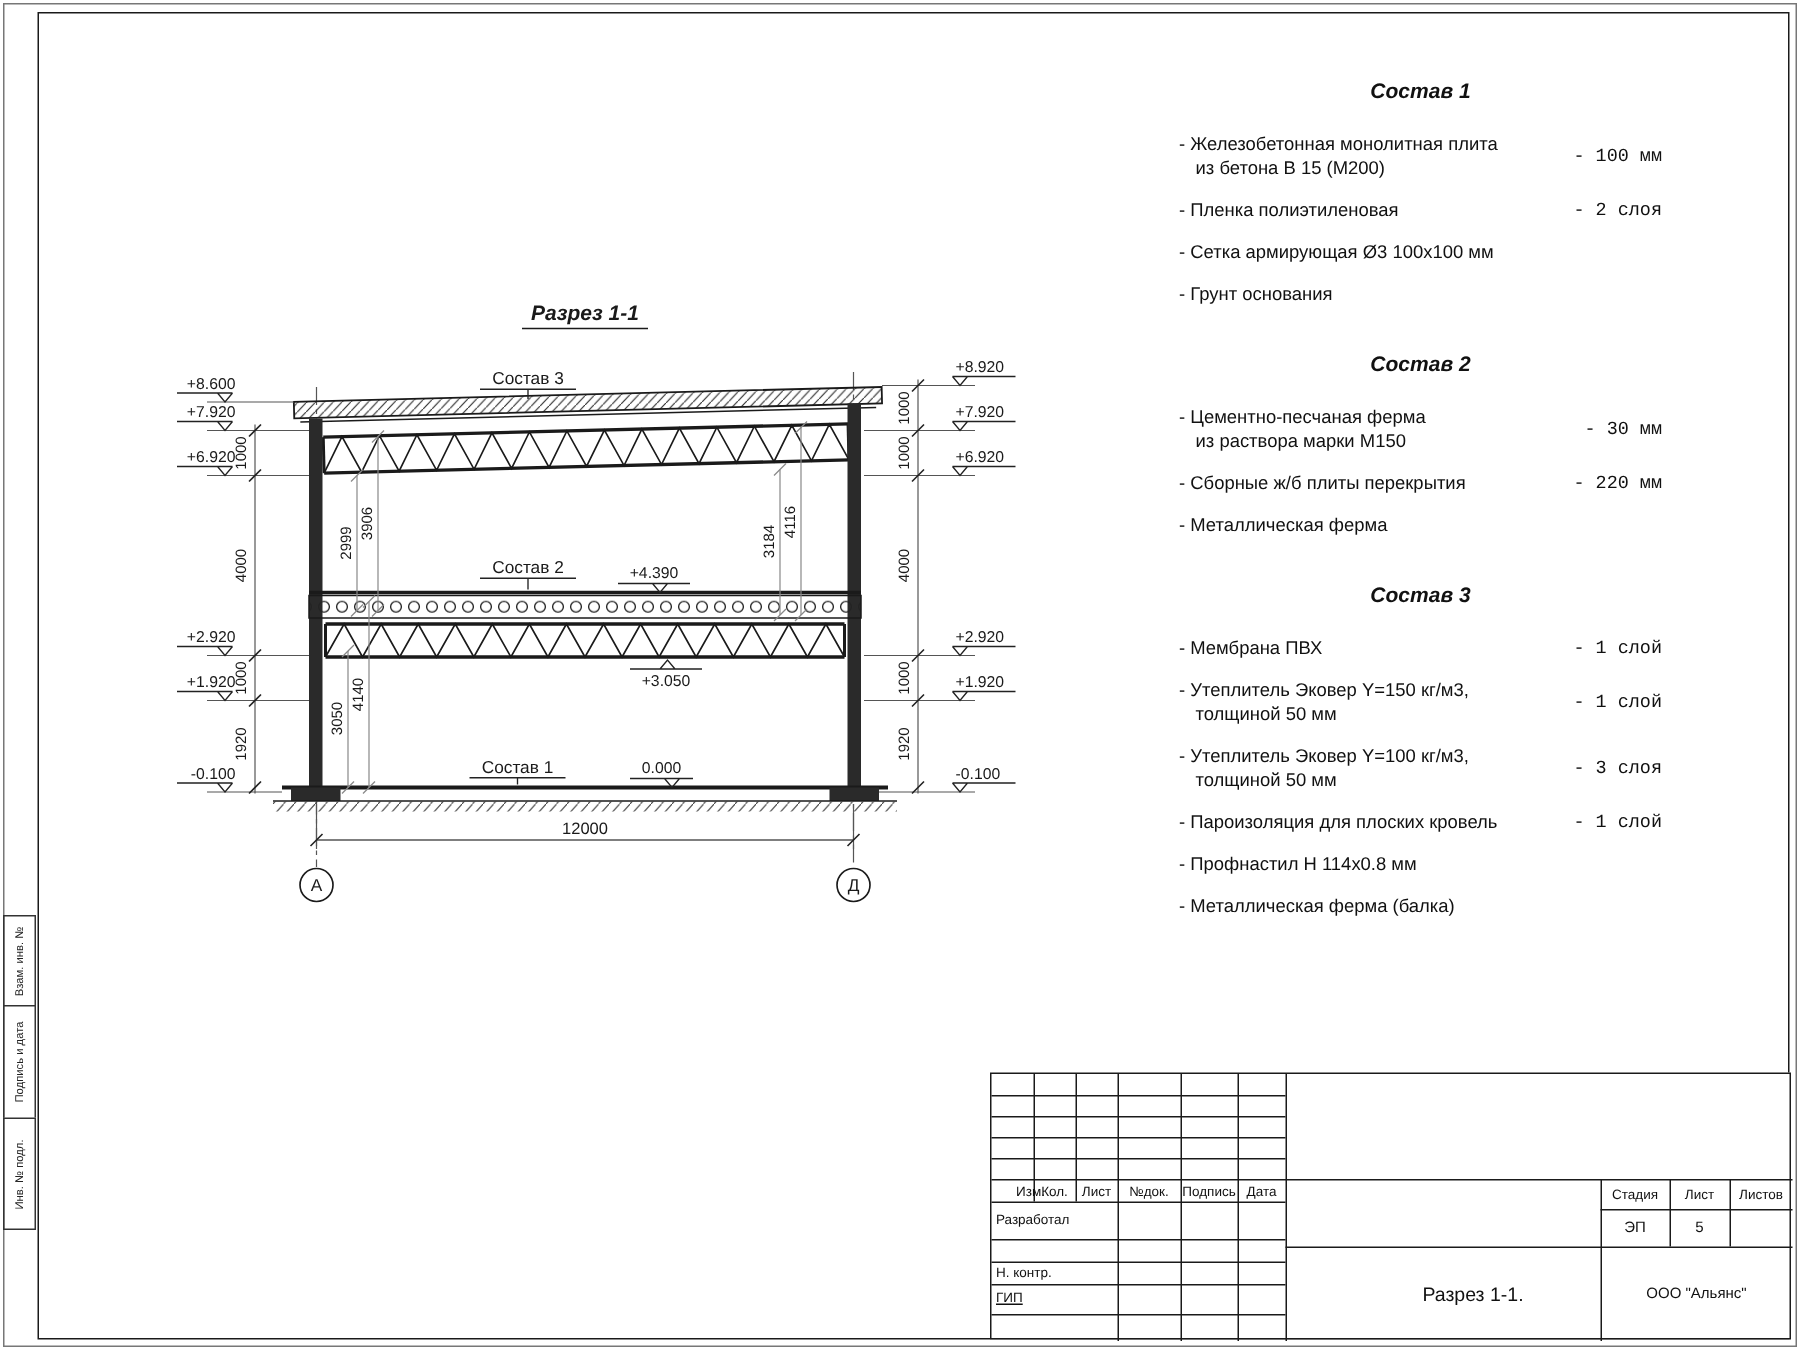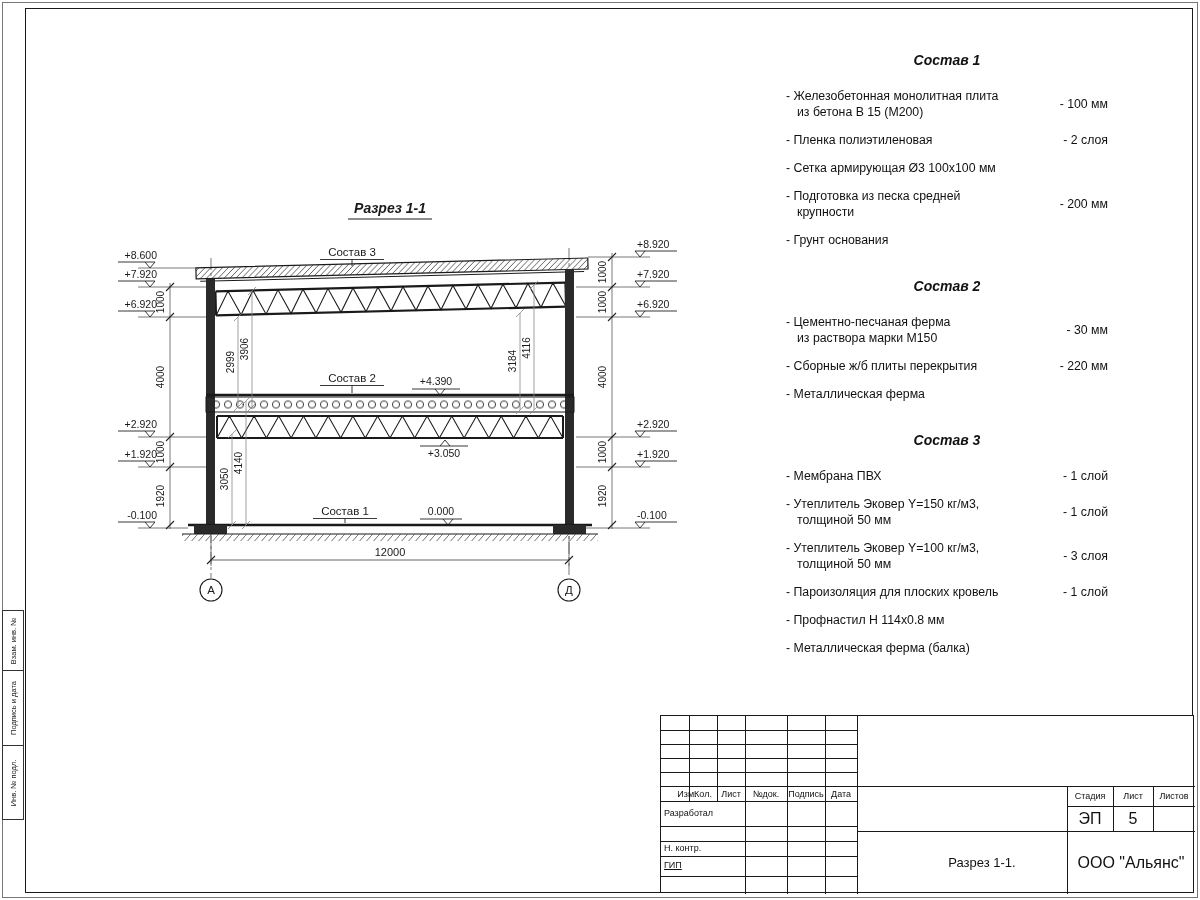--- a/index.html
+++ b/index.html
@@ -20,7 +20,7 @@
   .comp-title { text-align:center; font-style:italic; font-weight:bold; font-size:14px; margin-bottom:20px; }
   .comp-item { display:flex; justify-content:space-between; align-items:center; margin-bottom:12px; }
   .comp-text { white-space:pre-line; max-width:242px; padding-left:11px; text-indent:-11px; }
-  .comp-value { white-space:nowrap; padding-left:6px; }
+  .comp-value { white-space:nowrap; padding-left:6px;font-family:Liberation Mono, monospace; }
 
   
   .titleblock { position:absolute; left:660px; top:715px; width:534px; height:178px; border:1.6px solid #1a1a1a; background:#fff; }

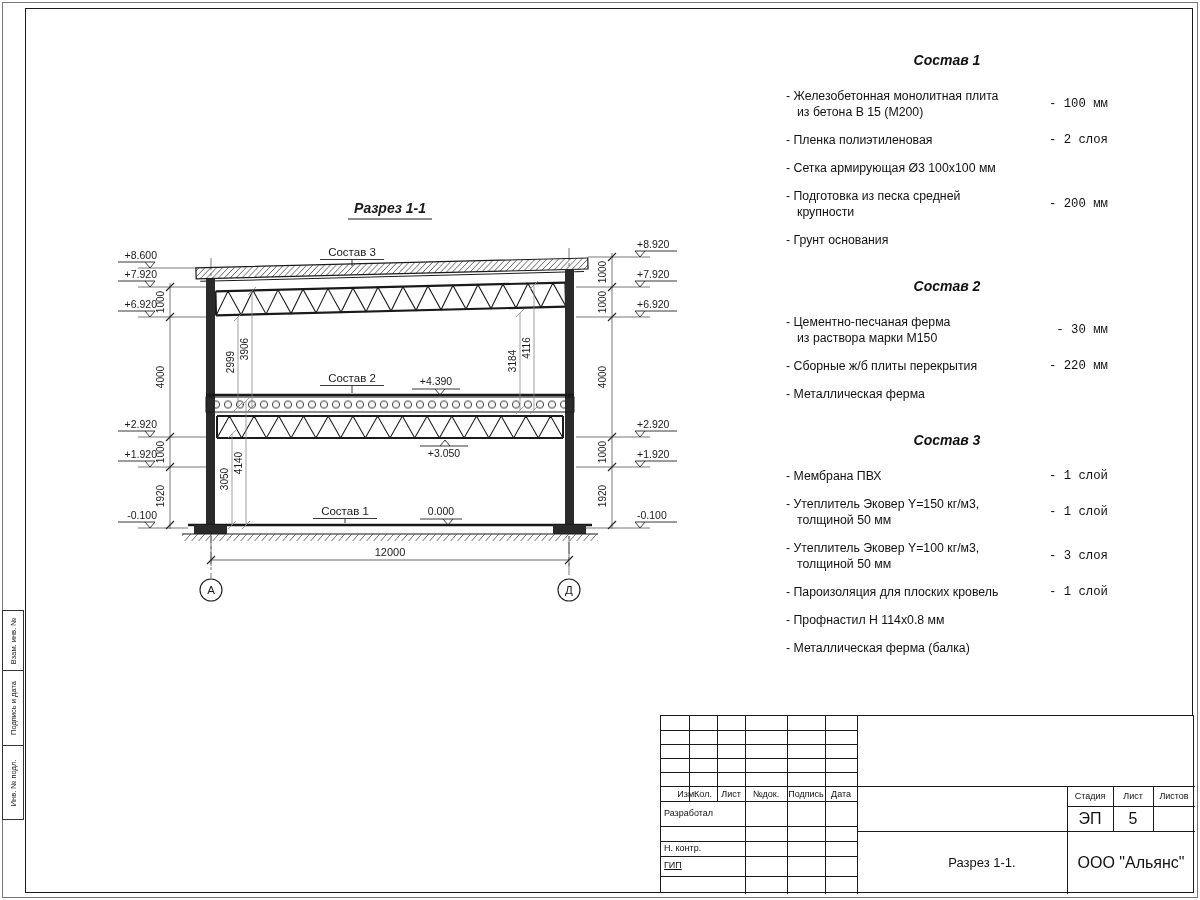--- a/index.html
+++ b/index.html
@@ -270,11 +270,6 @@
         <div class="comp-value"></div>
       </div>
       <div class="comp-item">
-        <div class="comp-text">- Подготовка из песка средней
-крупности</div>
-        <div class="comp-value">- 200 мм</div>
-      </div>
-      <div class="comp-item">
         <div class="comp-text">- Грунт основания</div>
         <div class="comp-value"></div>
       </div>

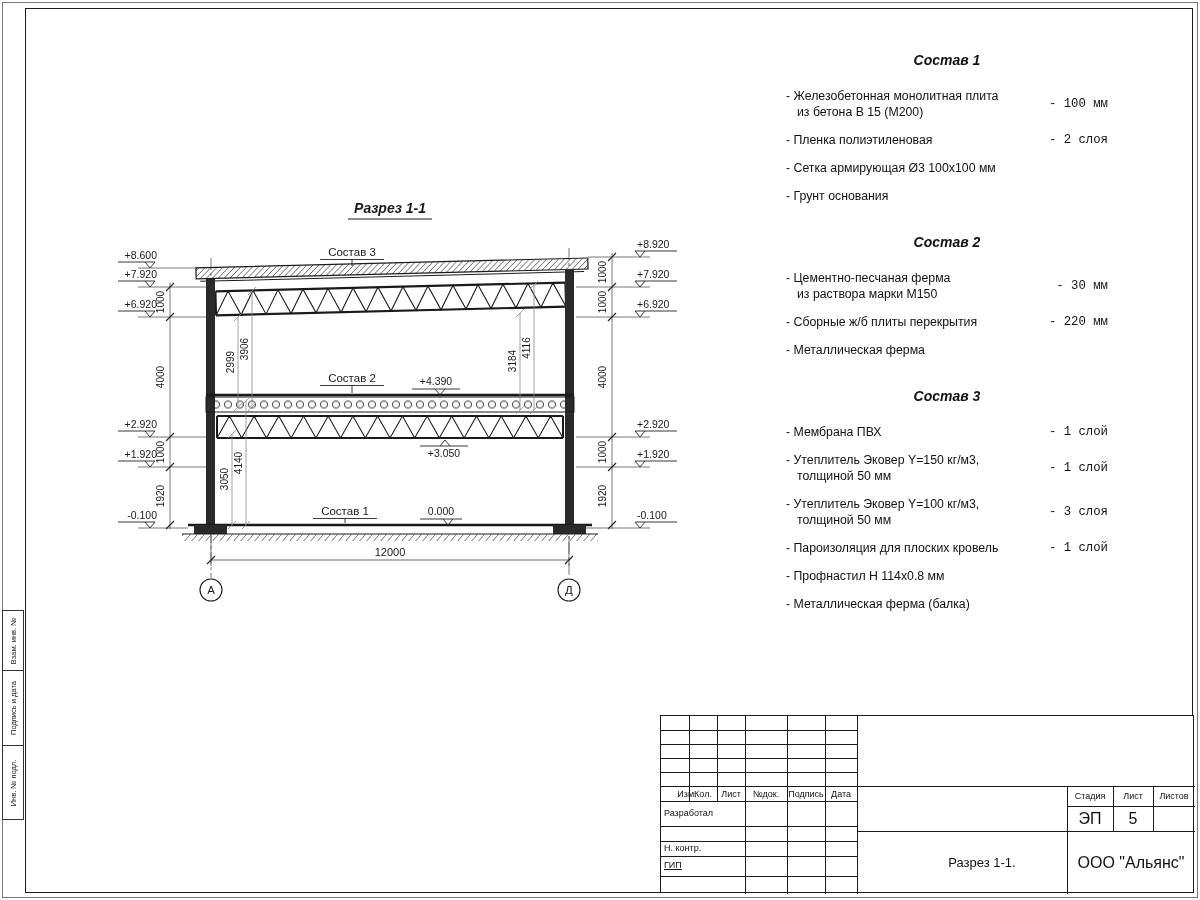--- a/index.html
+++ b/index.html
@@ -29,7 +29,7 @@
   .tb-label { position:absolute; font-size:9px; color:#111; text-align:center; line-height:11px; }
   .tb-left { text-align:left; }
   .tb-big { font-size:13px; line-height:15px;padding-left:40px; }
-  .tb-mid { font-size:16px; line-height:13px; }
+  .tb-mid { font-size:10px; line-height:13px; }
 
   
   .side-stamp { position:absolute; left:2px; top:610px; width:22px; }

